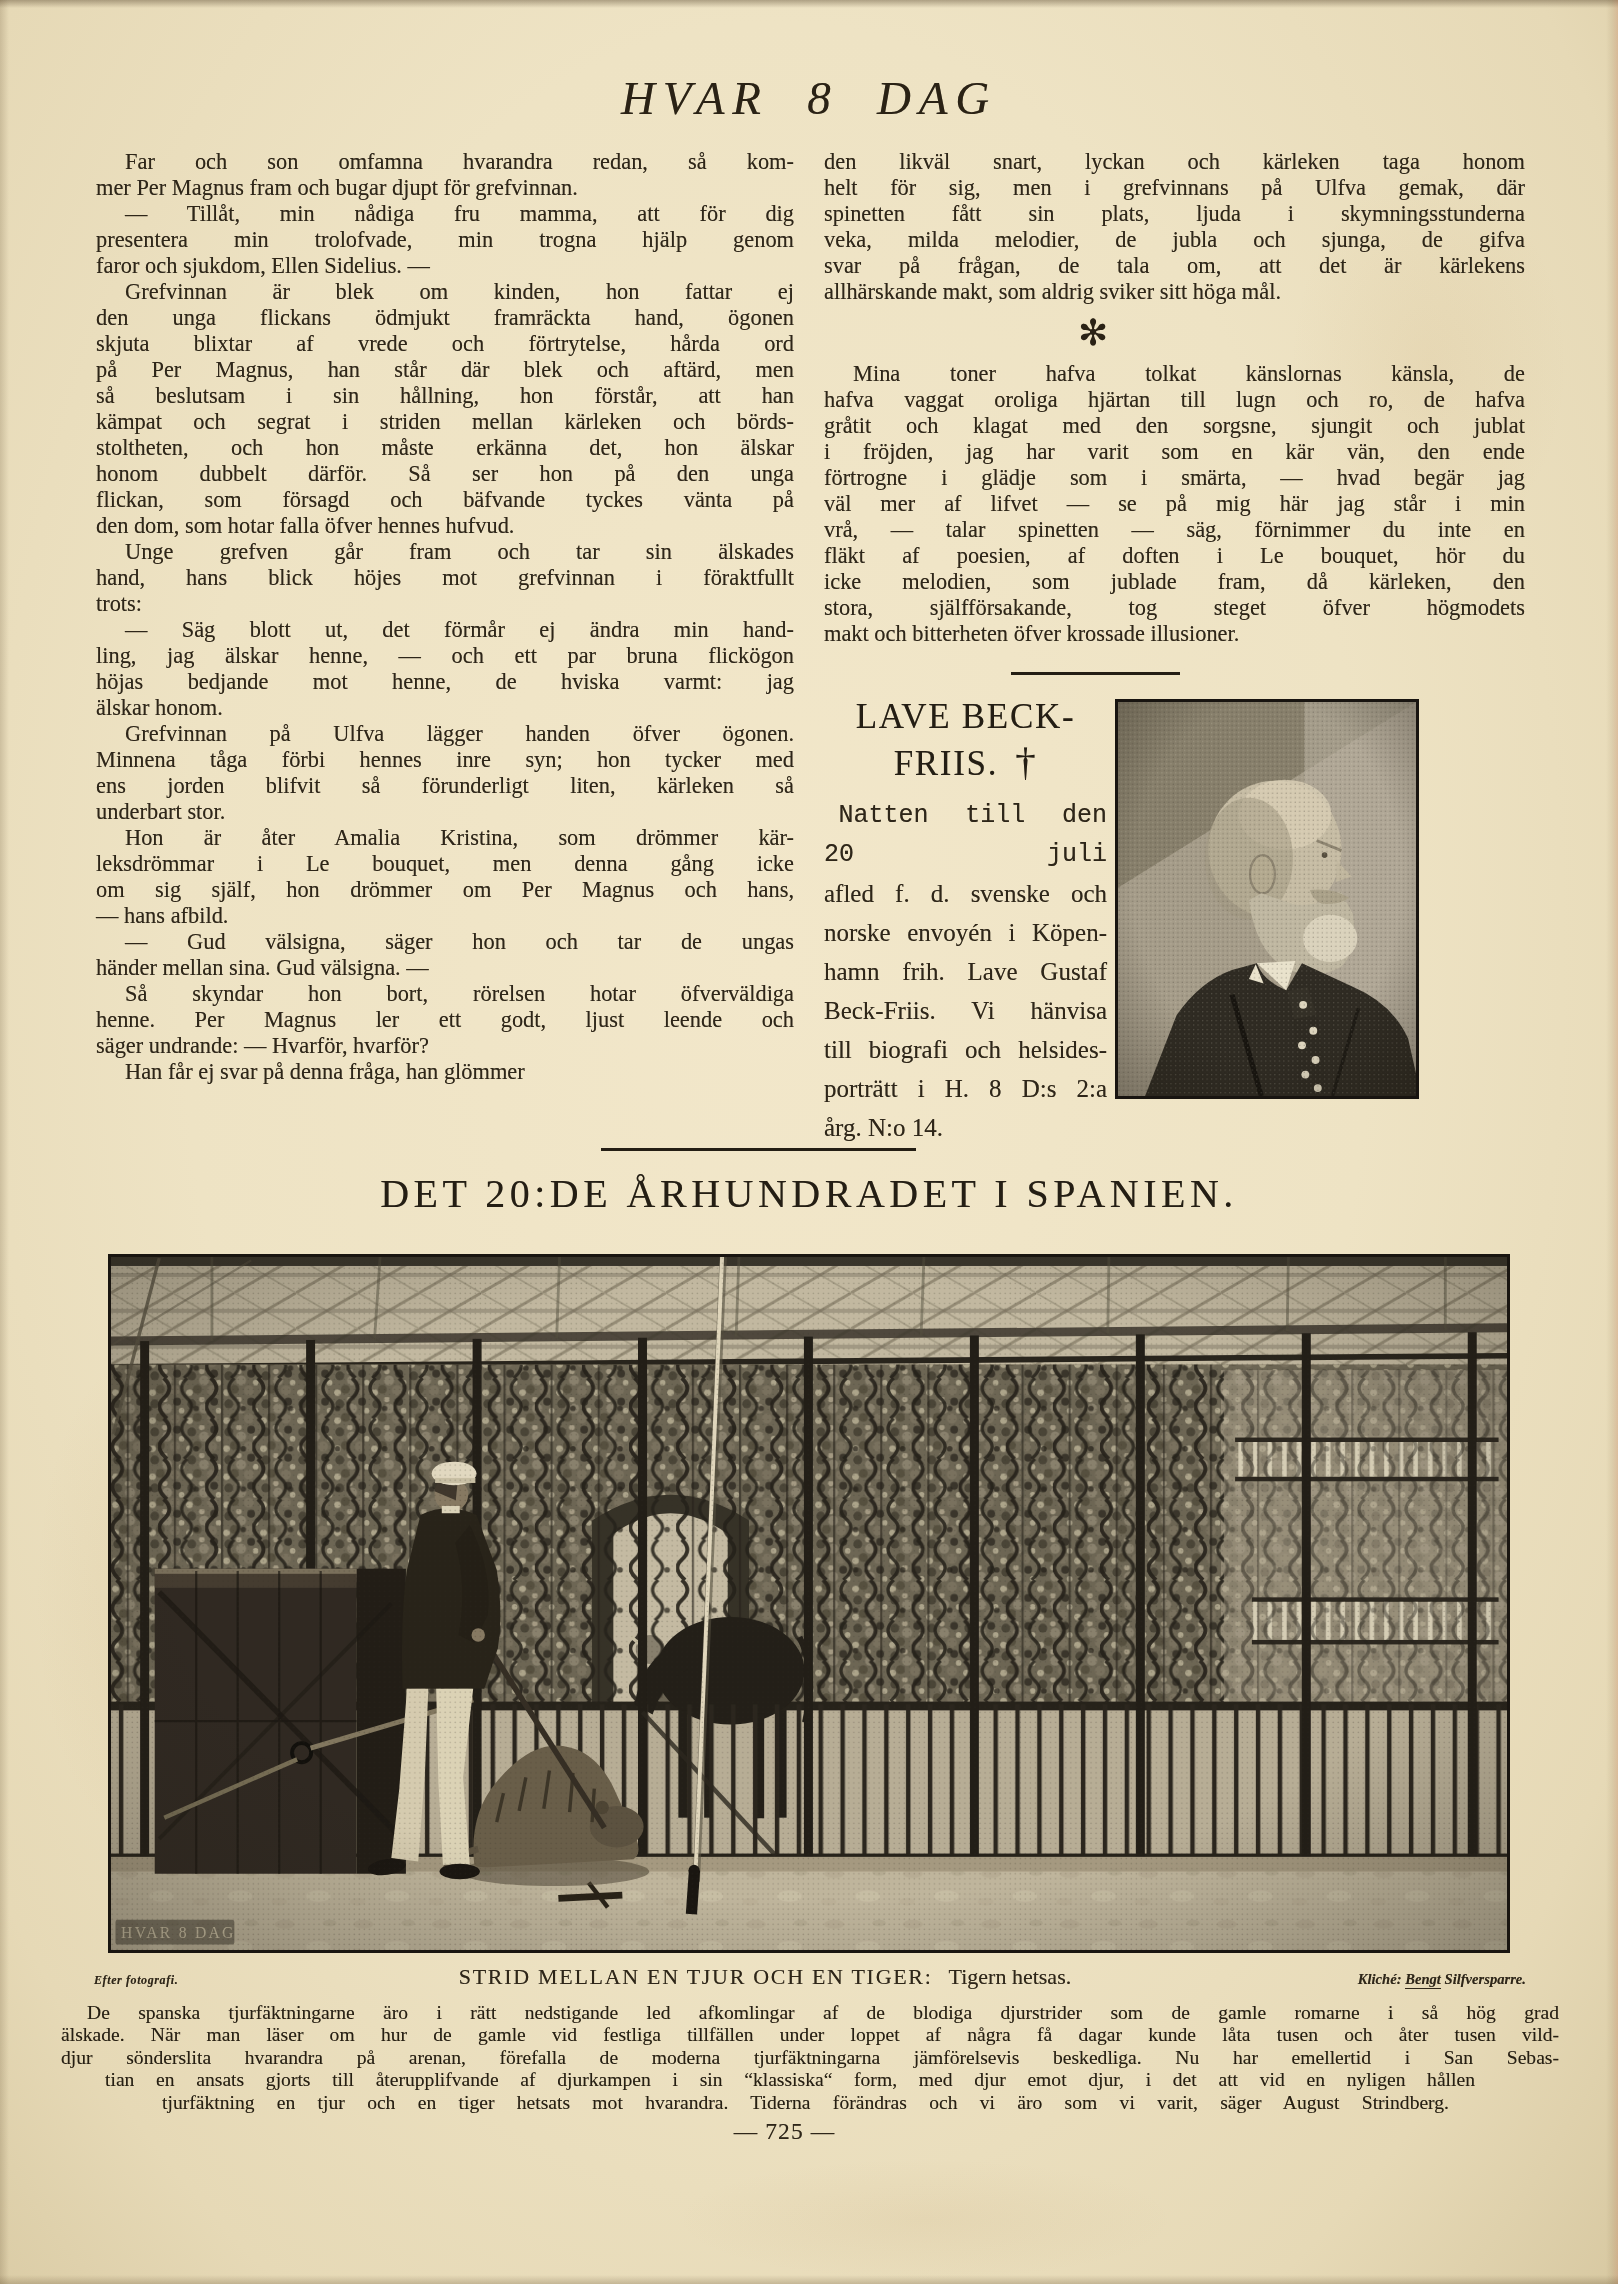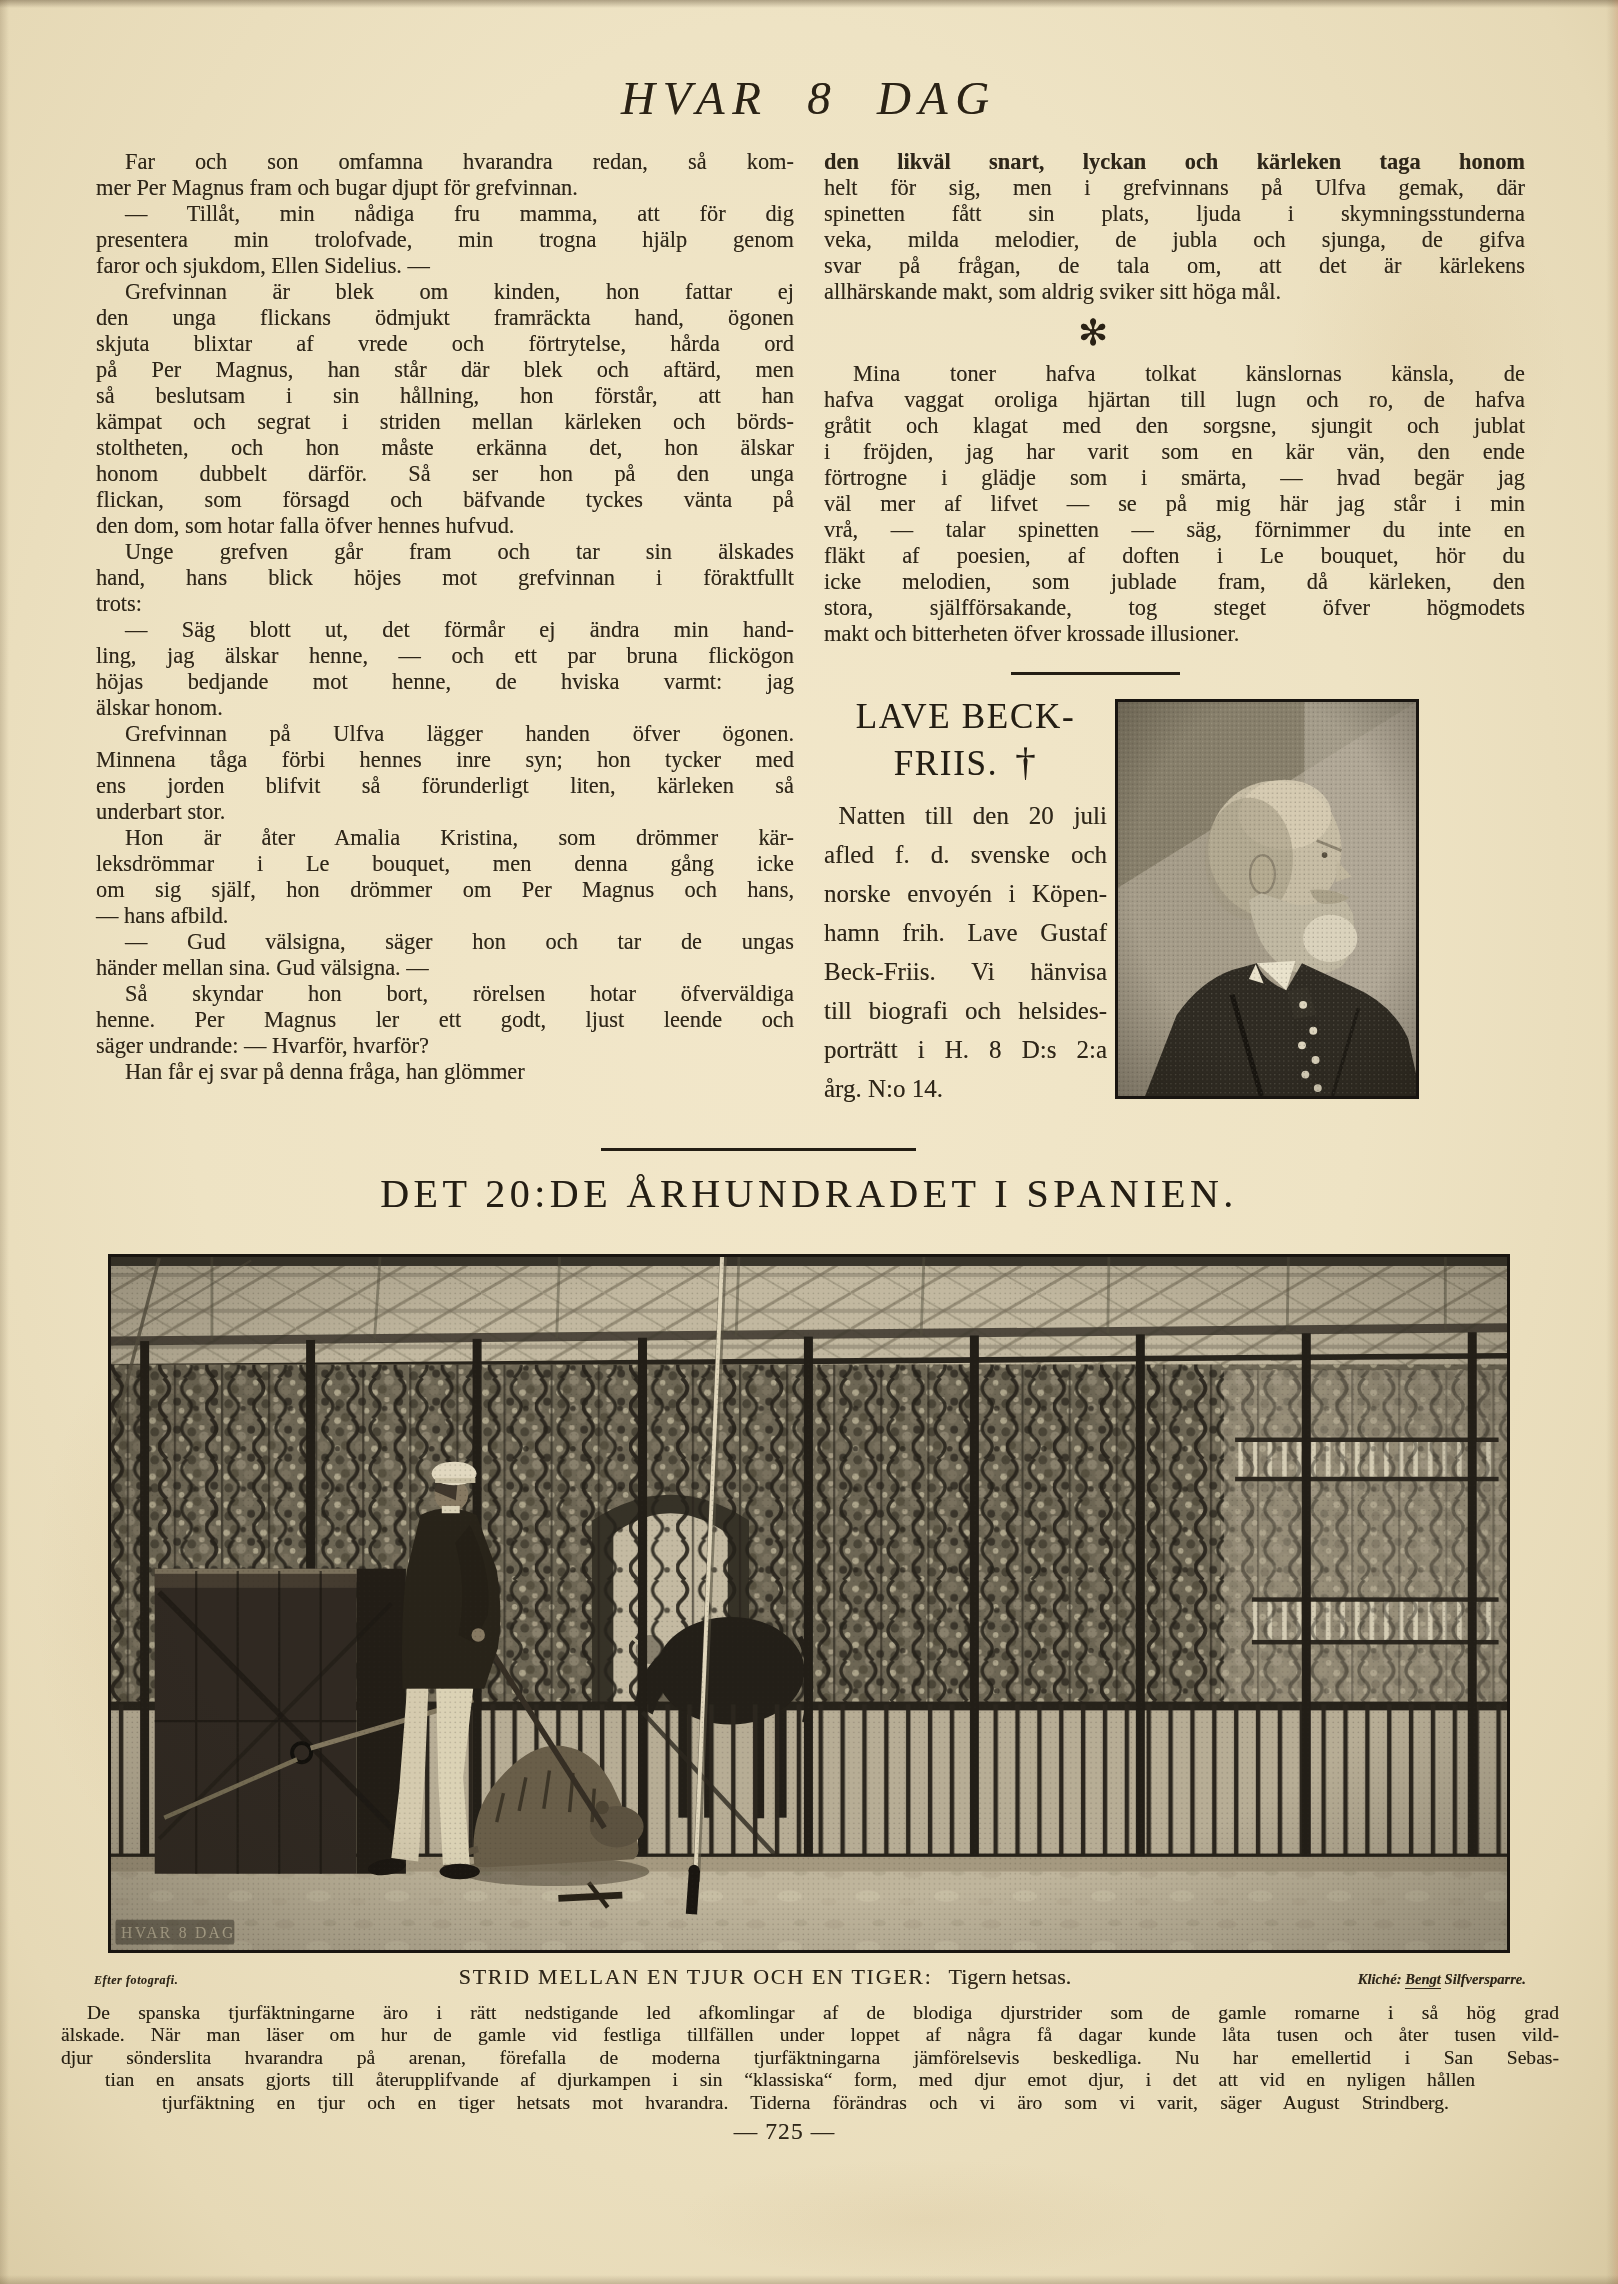--- a/index.html
+++ b/index.html
@@ -33,7 +33,7 @@
   .ln{text-align:justify;text-align-last:justify;}
   .ln.lst{text-align-last:left;}
   .indent .fst{text-indent:29px;}
-  .noindent .fst{text-indent:0;font-weight:bold;}
+  .noindent .fst{text-indent:0;}
 
   .sectbreak{width:538px;text-align:center;font-size:36px;line-height:56px;height:56px;color:#2a2215;}
 

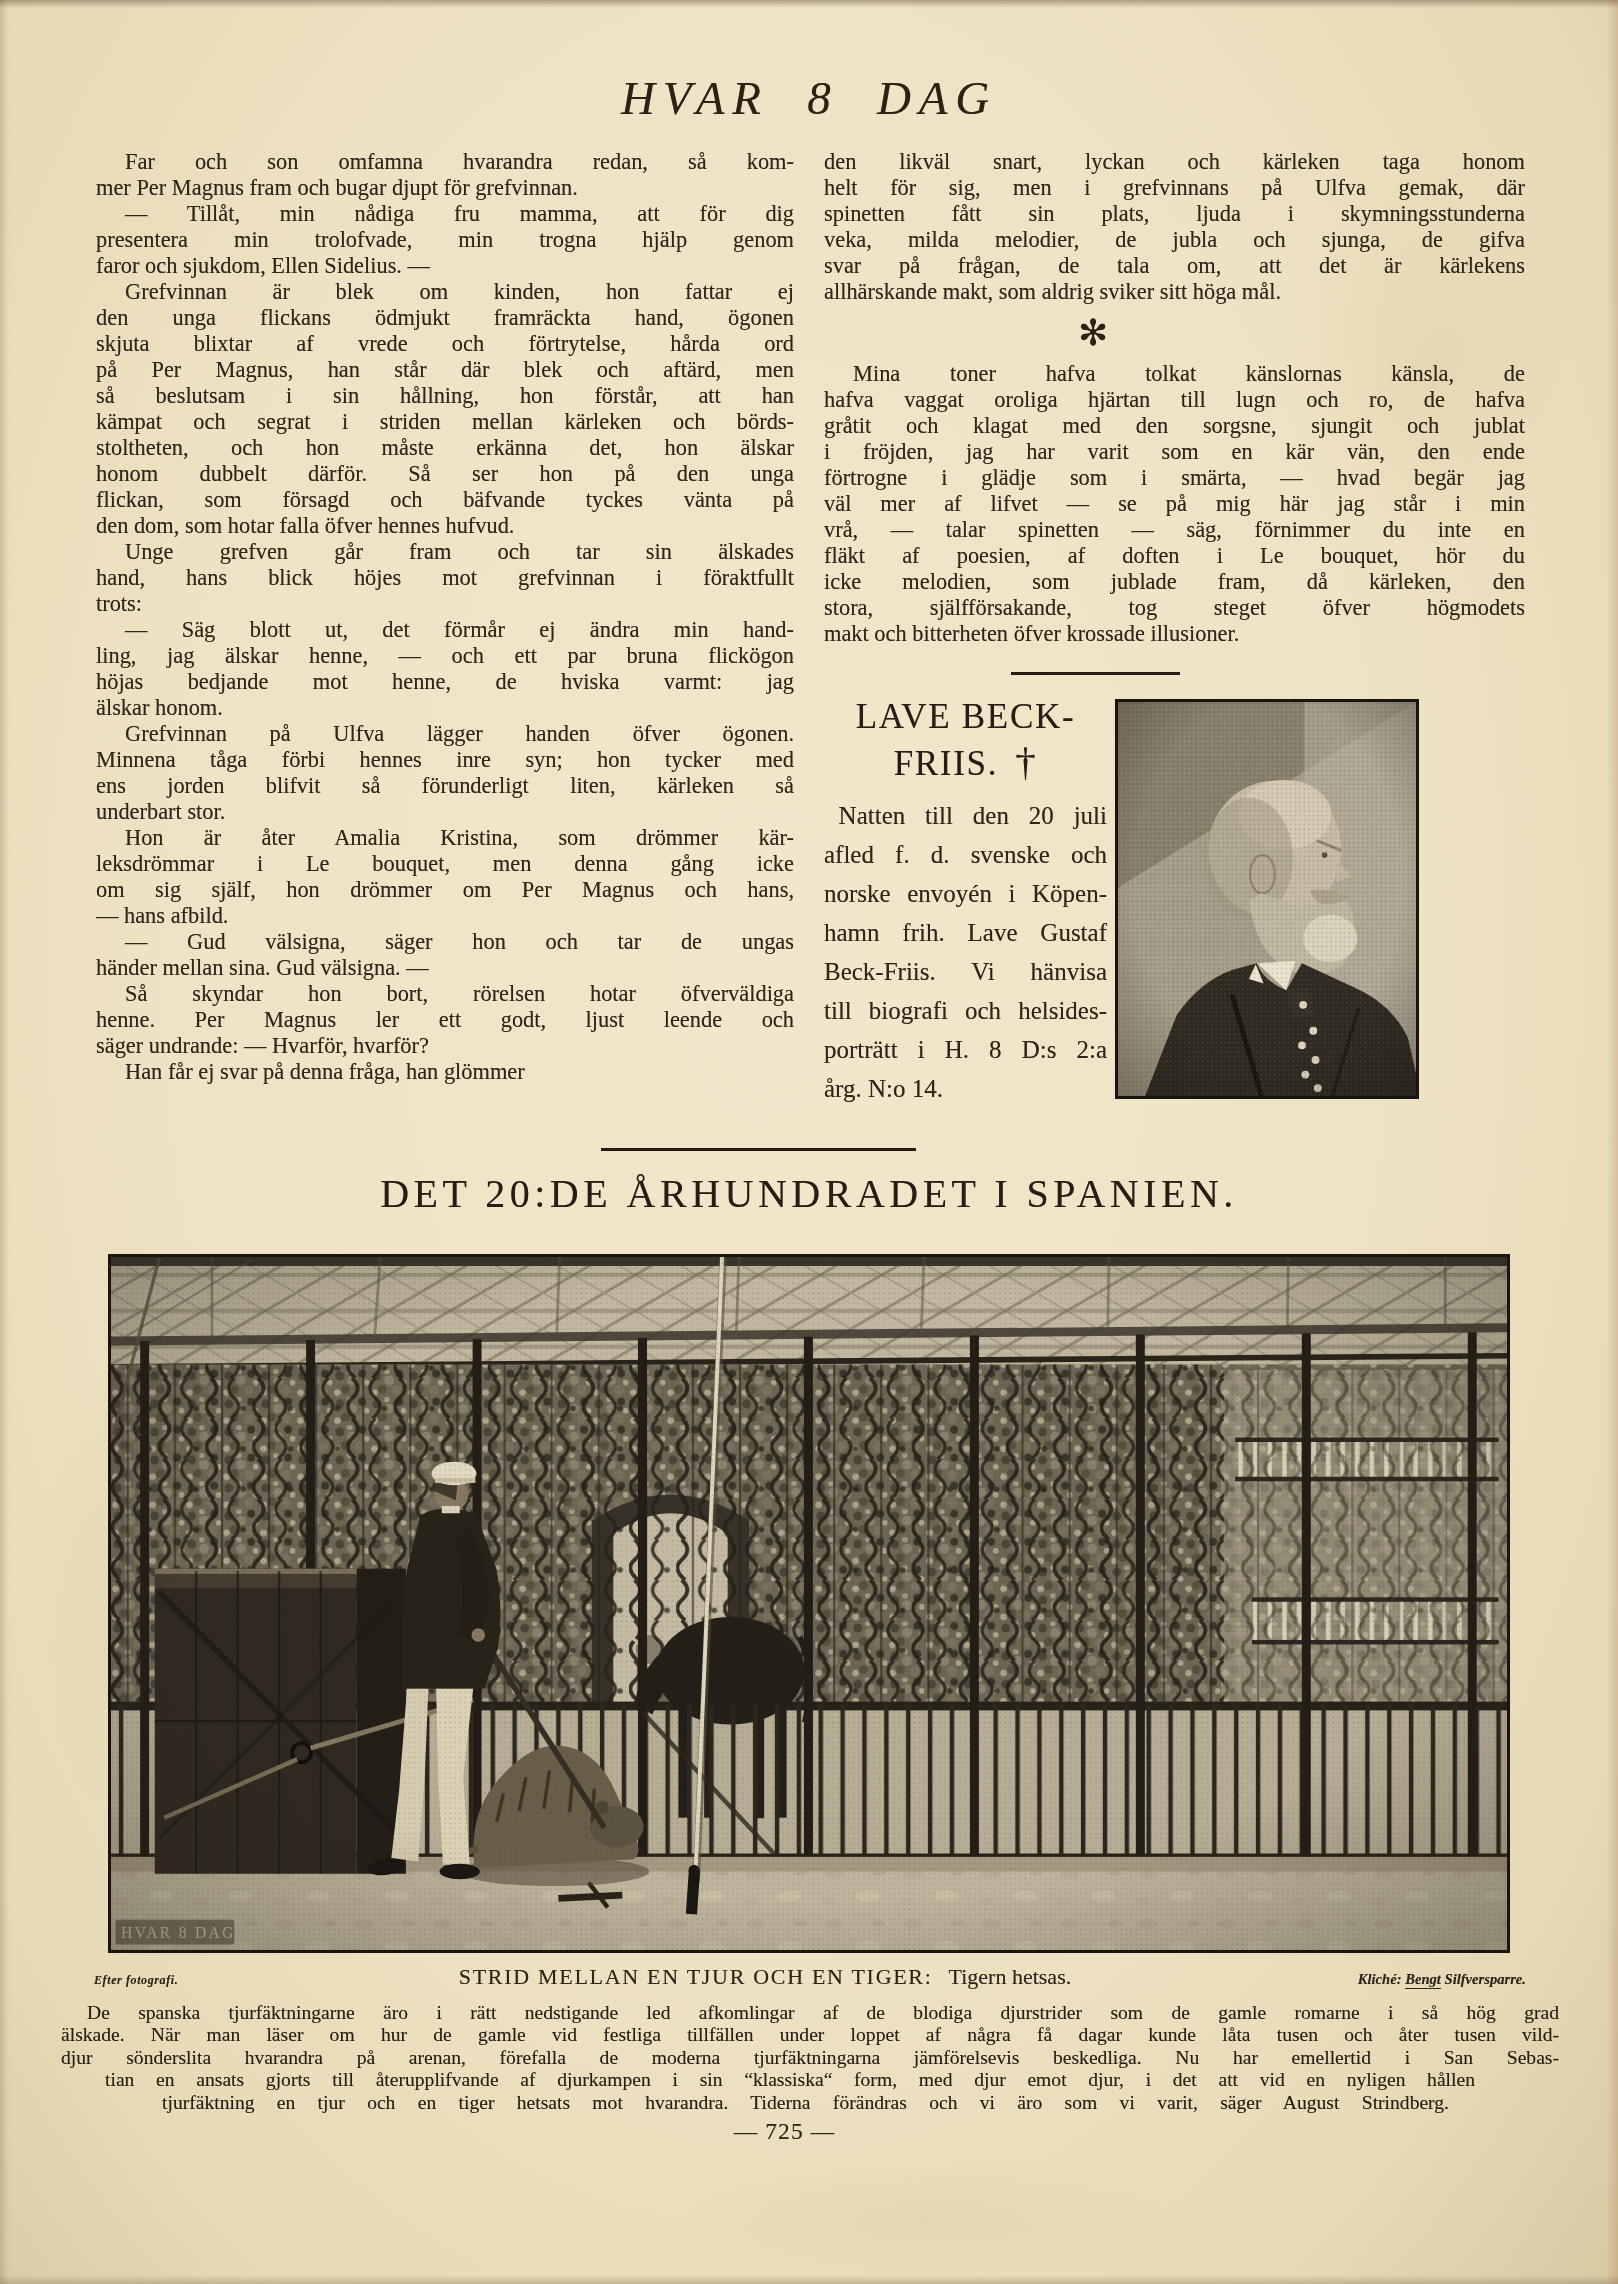--- a/index.html
+++ b/index.html
@@ -46,7 +46,7 @@
   .obit-title{margin-top:1.1px;text-align:center;font-size:35px;line-height:45px;letter-spacing:1.7px;color:#241e14;}
   .cross{font-size:41px;margin-left:17px;}
   .obit-body{margin-top:10px;font-size:25px;line-height:39px;}
-  .obit-body .fst{text-indent:14.6px;}
+  .obit-body .fst{text-indent:14.6px;font-family:Liberation Mono, monospace;}
   .portrait{margin-left:8.4px;margin-top:6.7px;width:304px;height:400px;border:3.9px solid #181410;box-sizing:border-box;background:#a89f8c;}
   .portrait svg{display:block;width:100%;height:100%;}
 

